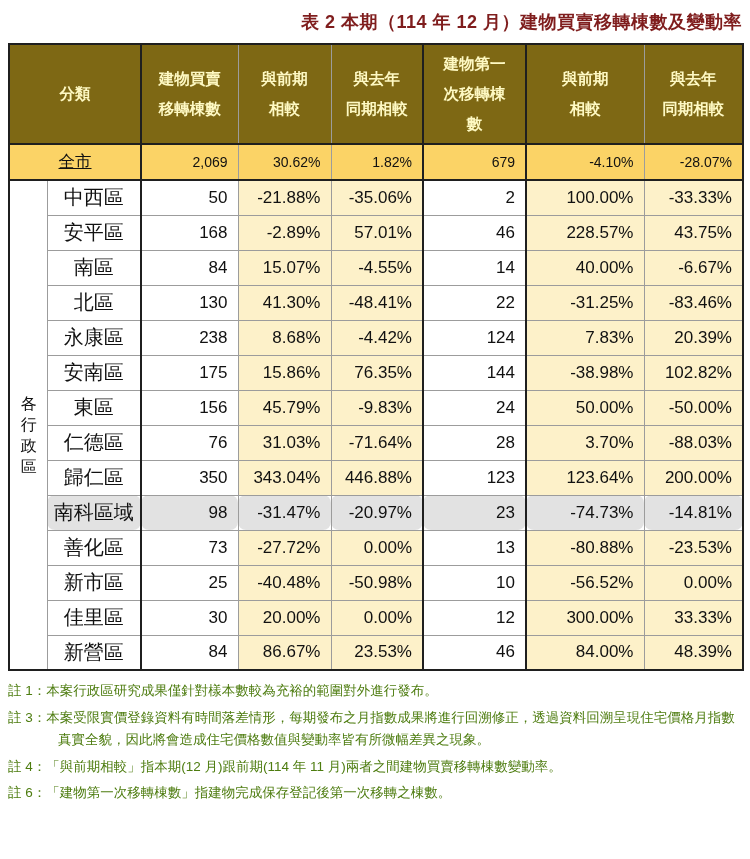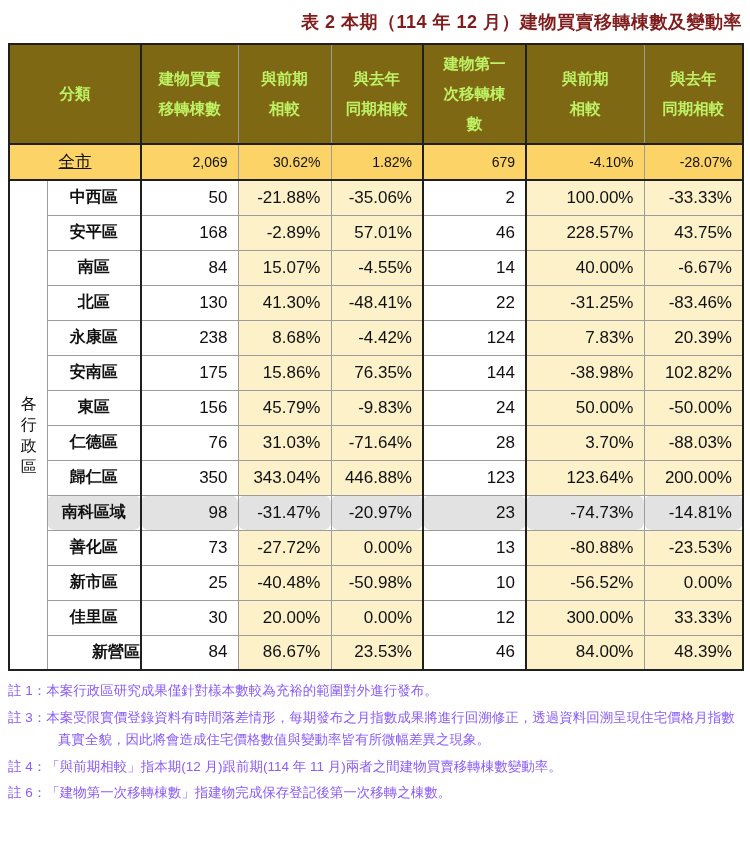--- a/index.html
+++ b/index.html
@@ -34,7 +34,7 @@
   
   thead tr{height:100px;}
   th{
-    background:var(--header-bg);color:#bef264;font-weight:bold;
+    background:var(--header-bg);color:#fef9c3;font-weight:bold;
     font-size:15.5px;text-align:center;white-space:pre-line;line-height:1.95;
     border-bottom:2px solid var(--grid-strong);
   }

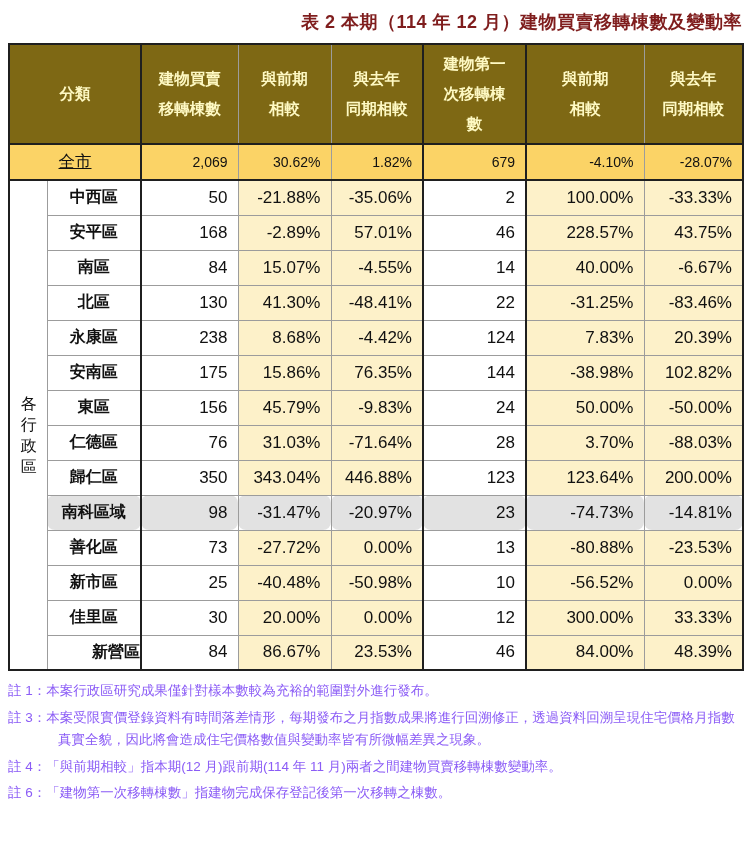--- a/index.html
+++ b/index.html
@@ -47,7 +47,7 @@
   
   tbody tr.drow td{height:35px;border-bottom:1px solid var(--grid-light);}
   tbody tr.drow:last-child td{border-bottom:none;text-align:right;}
-  .dname{text-align:center;font-size:16px;background:#fff;font-weight:bold;}
+  .dname{text-align:center;font-size:20px;background:#fff;}
   .num{
     text-align:right;padding-right:10px;font-size:17px;
     font-variant-numeric:tabular-nums;background:#fff;

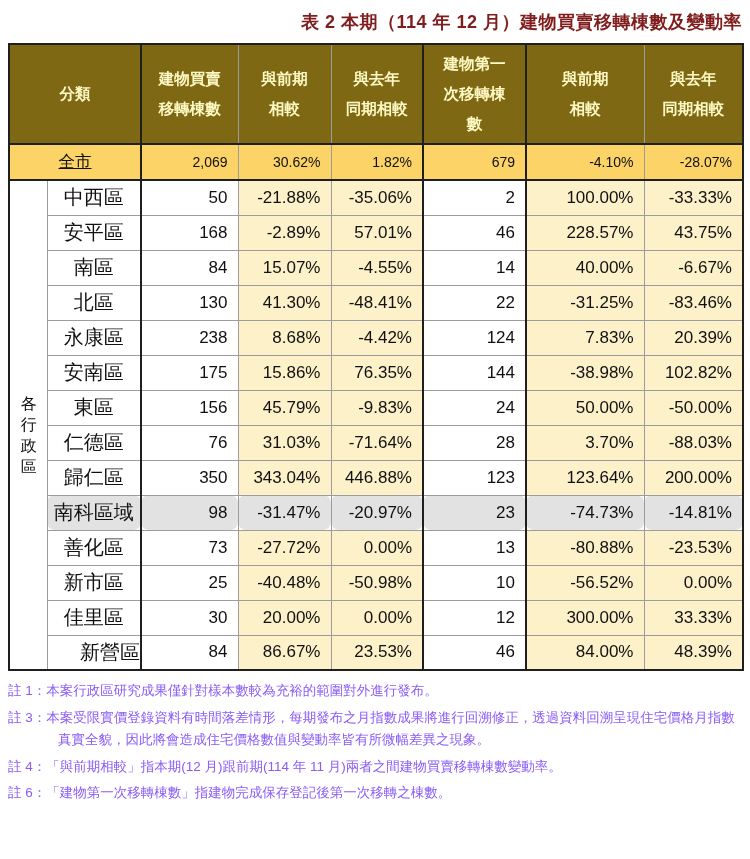--- a/index.html
+++ b/index.html
@@ -46,7 +46,7 @@
   .city-row .clabel{text-align:center;font-size:16.5px;text-decoration:underline;}
   
   tbody tr.drow td{height:35px;border-bottom:1px solid var(--grid-light);}
-  tbody tr.drow:last-child td{border-bottom:none;text-align:right;}
+  tbody tr.drow:last-child td{border-bottom:none;}
   .dname{text-align:center;font-size:20px;background:#fff;}
   .num{
     text-align:right;padding-right:10px;font-size:17px;

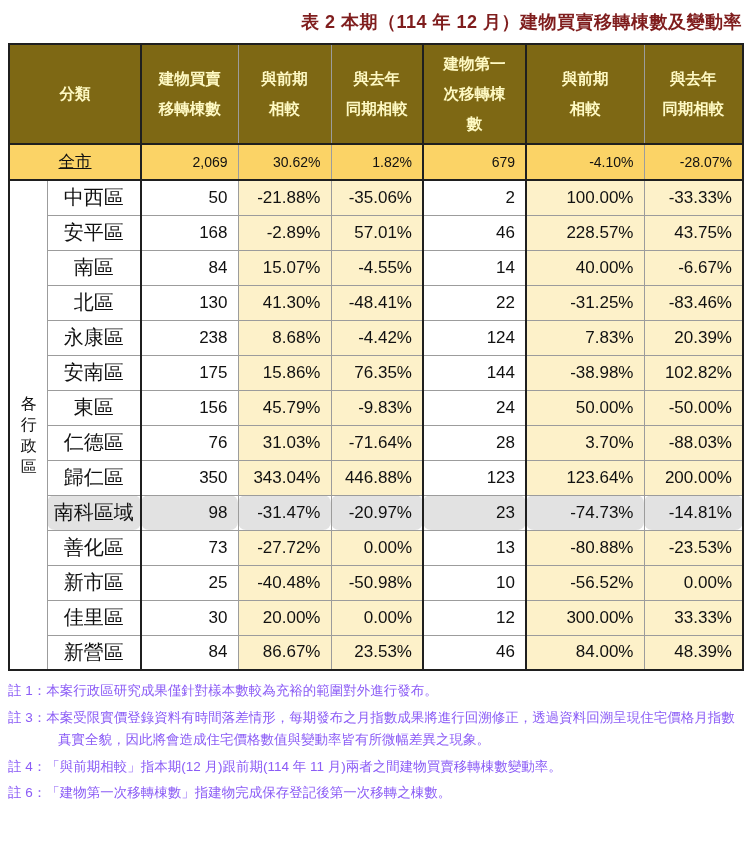--- a/index.html
+++ b/index.html
@@ -63,7 +63,7 @@
   
   .notes{margin-top:9px;}
   .note{
-    font-size:13.5px;line-height:1.62;color:#8b5cf6;
+    font-size:13.5px;line-height:1.62;color:#4d7c0f;
     padding-left:50px;text-indent:-50px;margin:0 0 5px 0;
   }
 </style>

